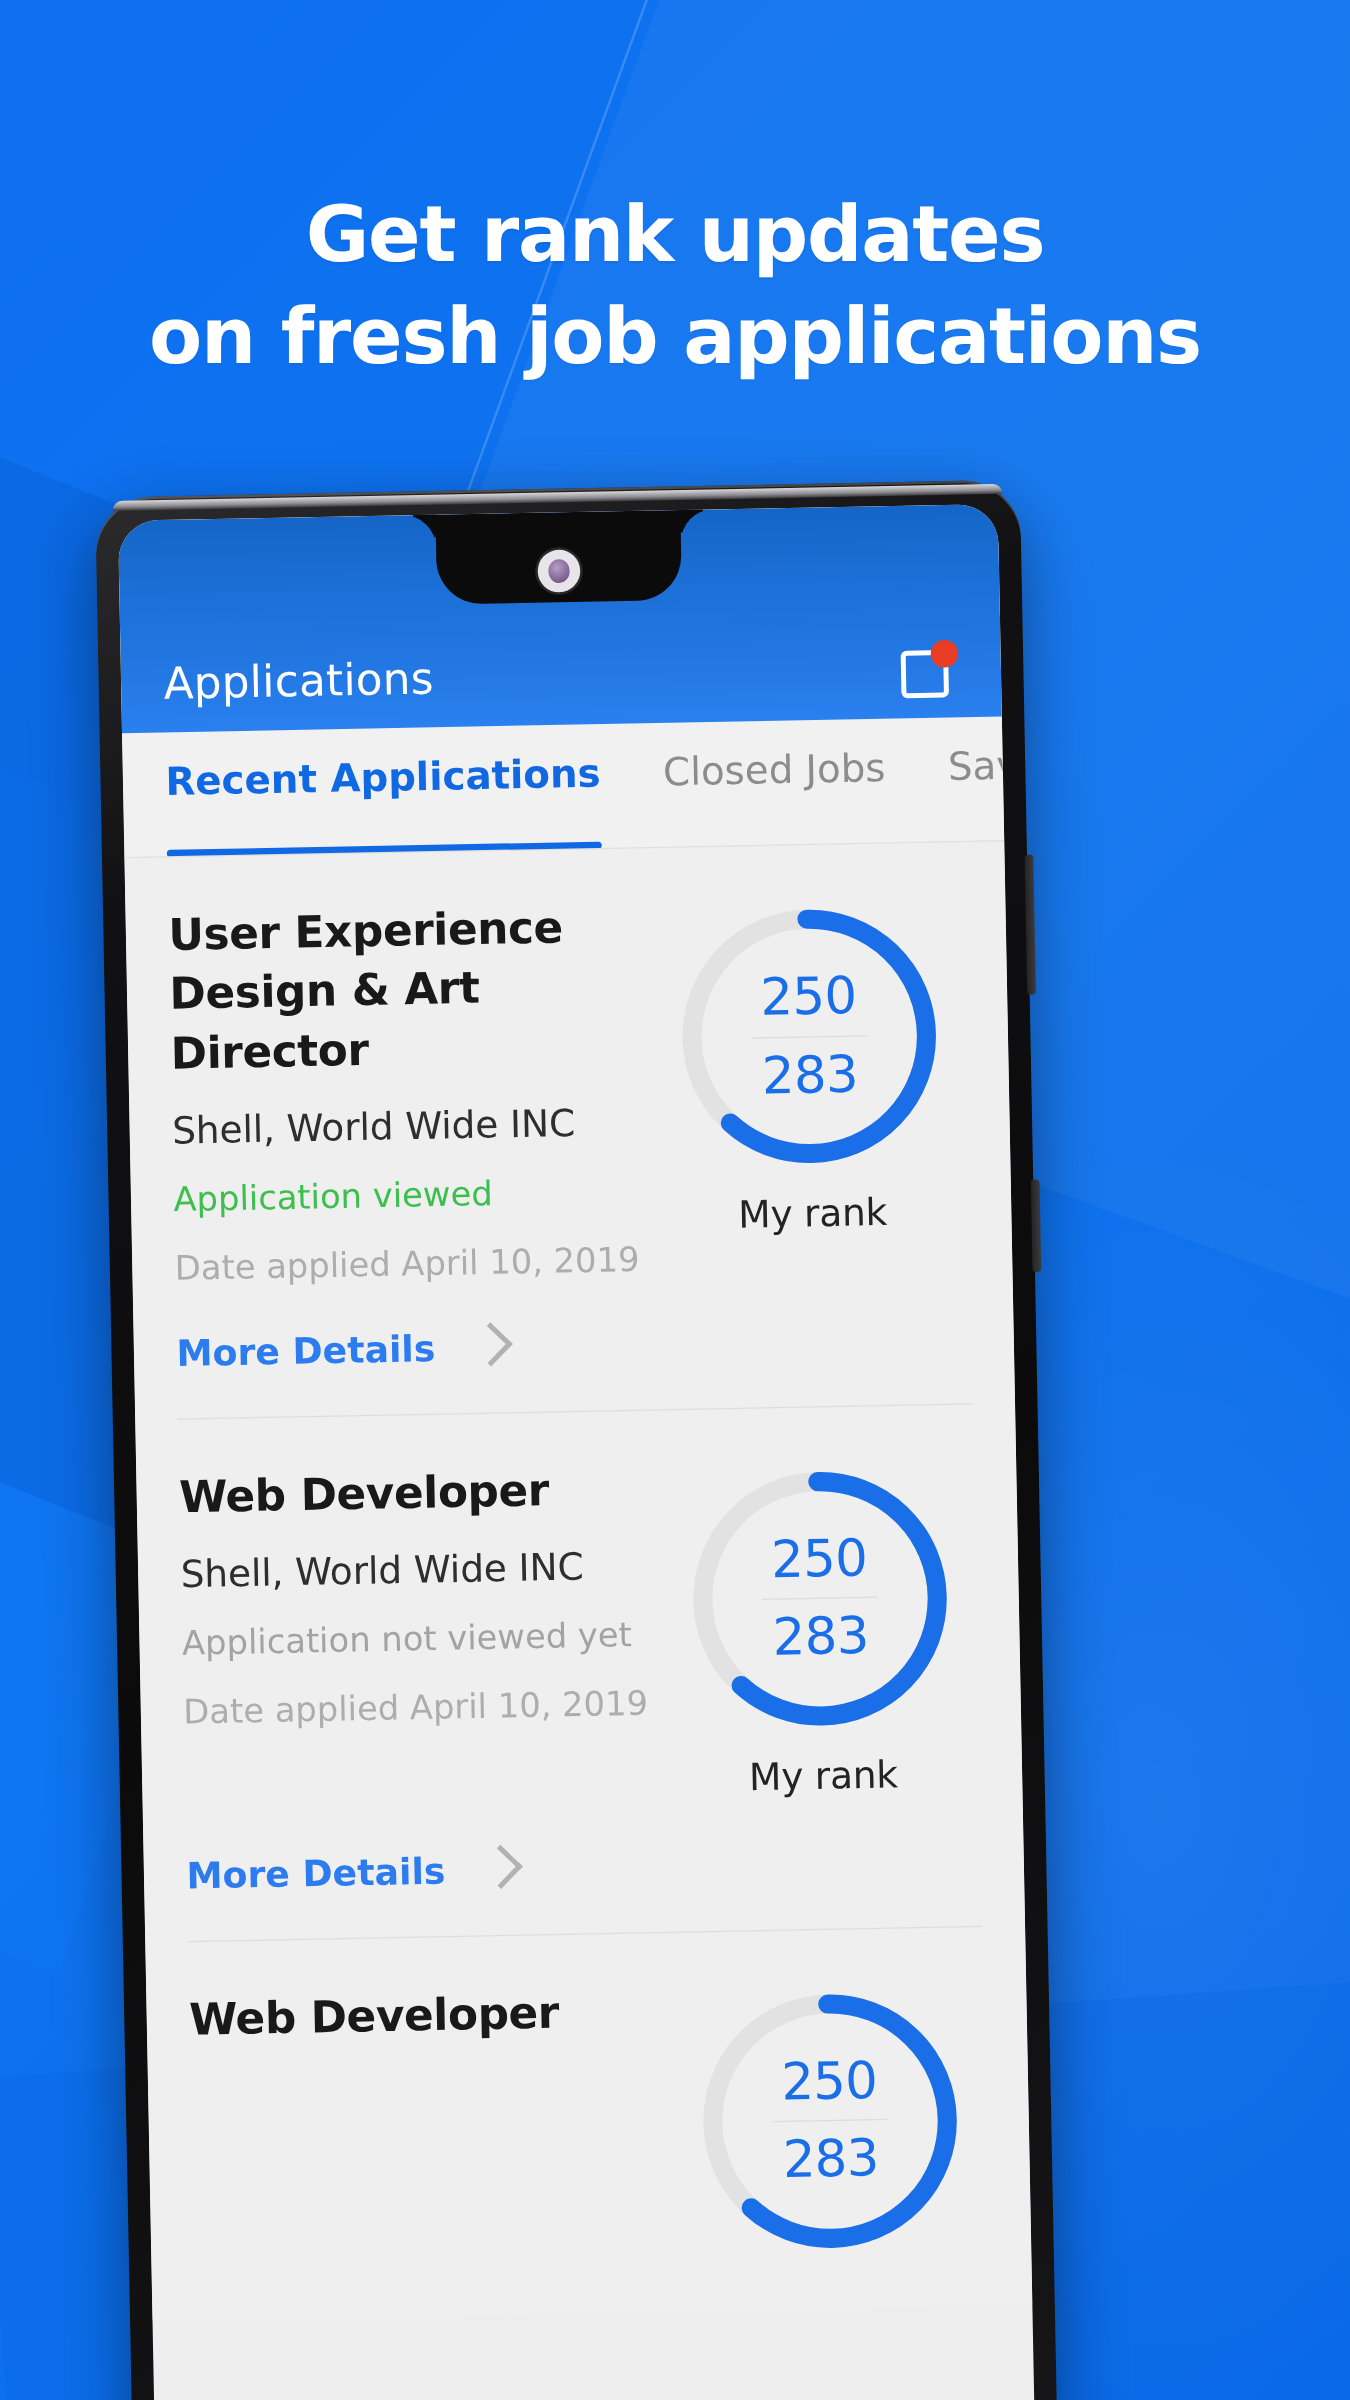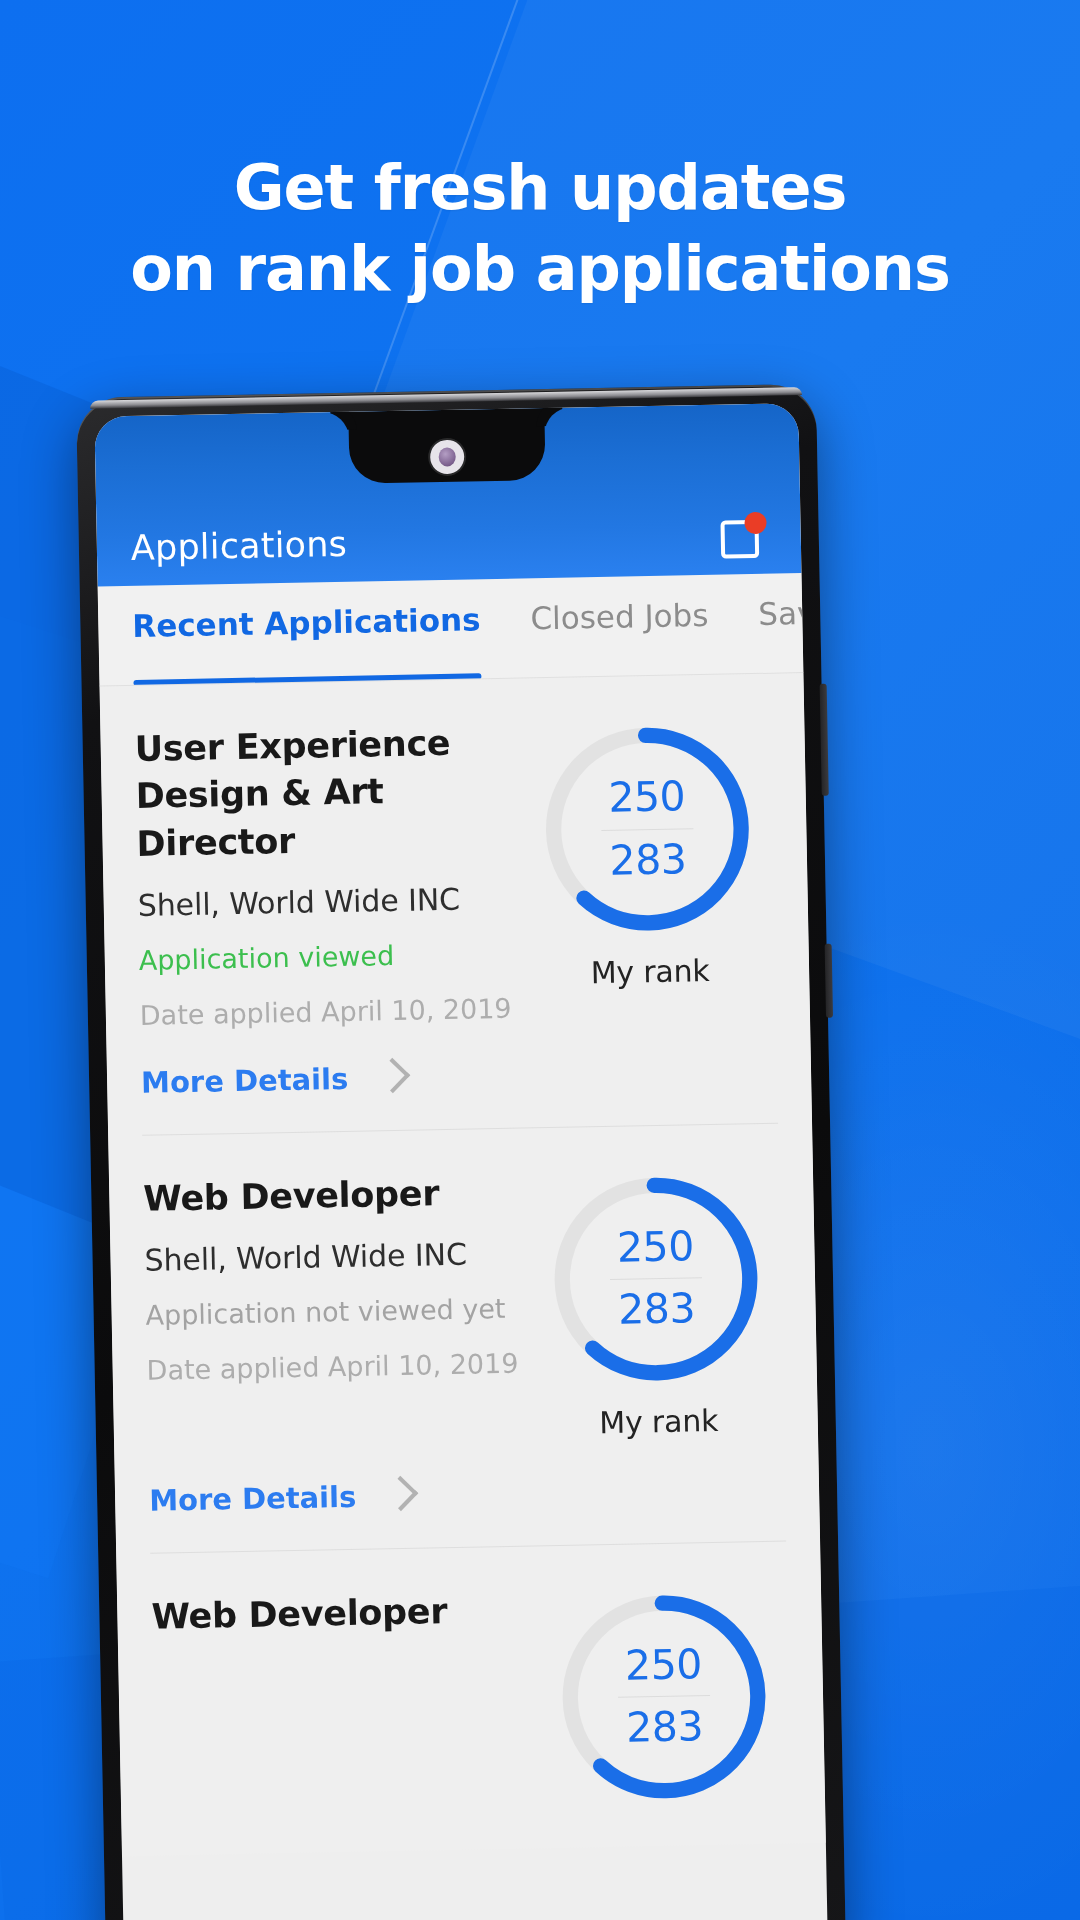--- a/index.html
+++ b/index.html
@@ -223,7 +223,7 @@
 </div>
 
 <div id="headline">
-  <span class="l">Get fresh updates</span>
+  <span class="l">Get rank updates</span>
   <span class="l">on rank job applications</span>
 </div>
 

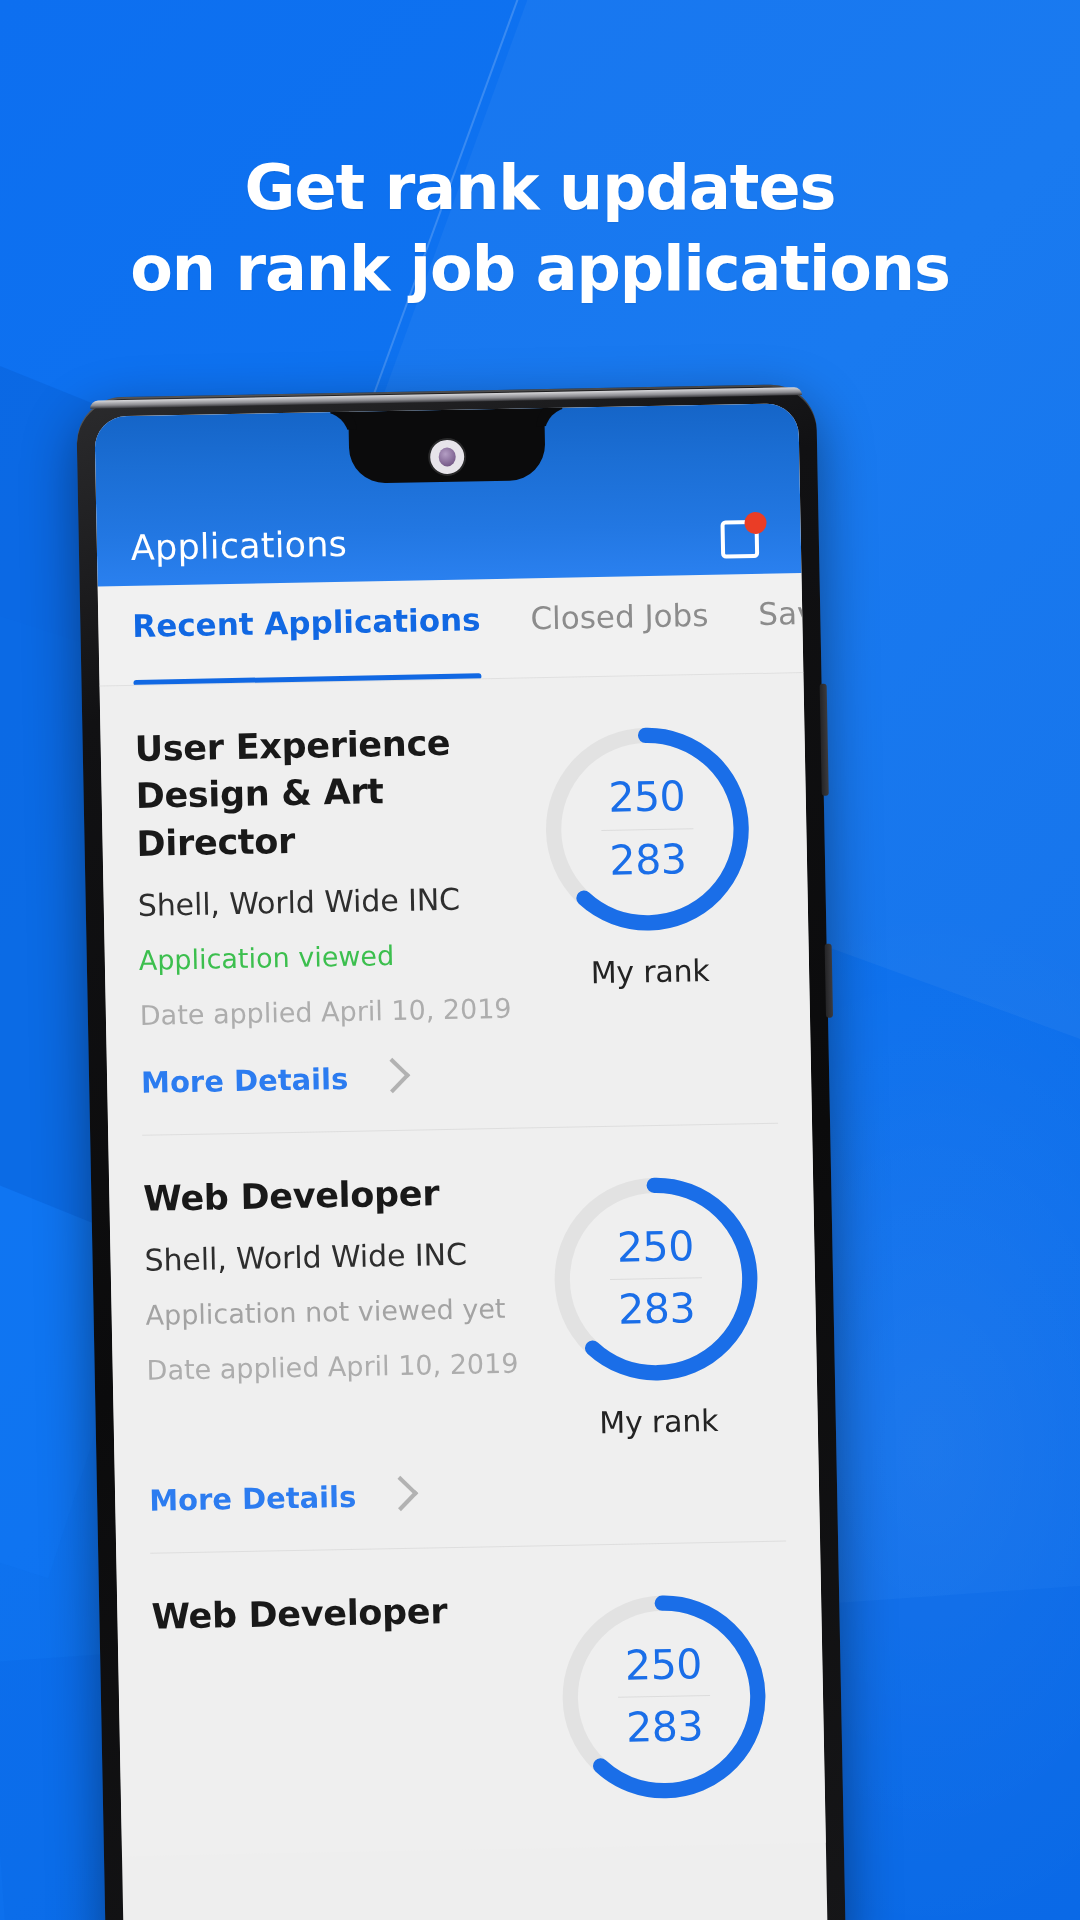--- a/index.html
+++ b/index.html
@@ -224,7 +224,7 @@
 
 <div id="headline">
   <span class="l">Get rank updates</span>
-  <span class="l">on rank job applications</span>
+  <span class="l">on fresh job applications</span>
 </div>
 
 <div id="phone-wrap">

